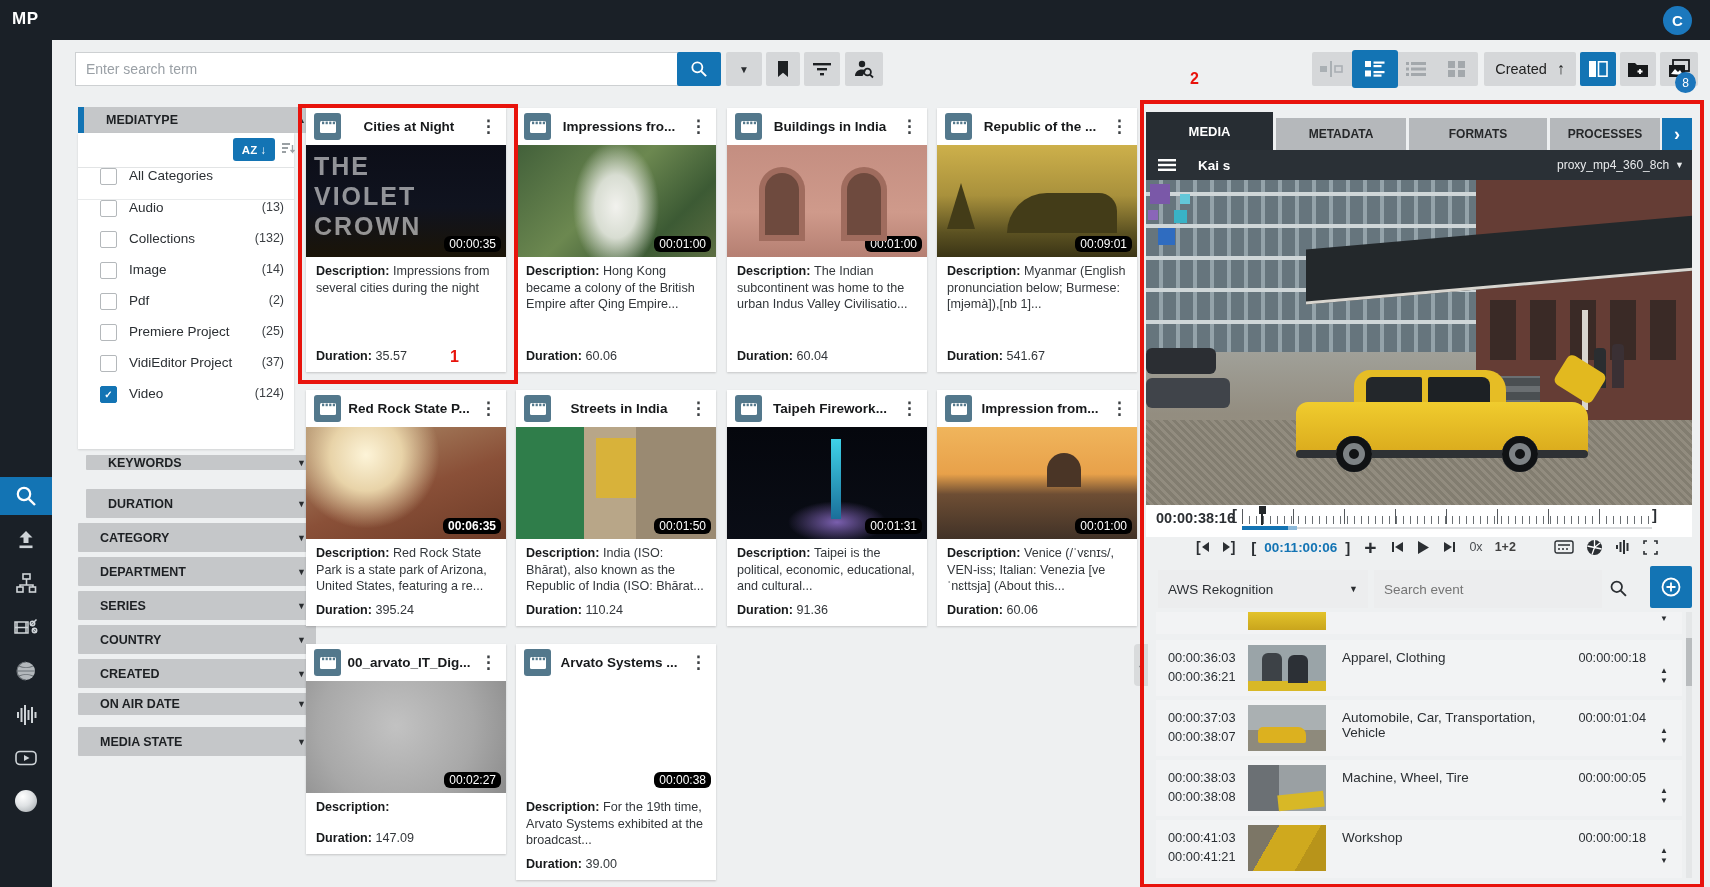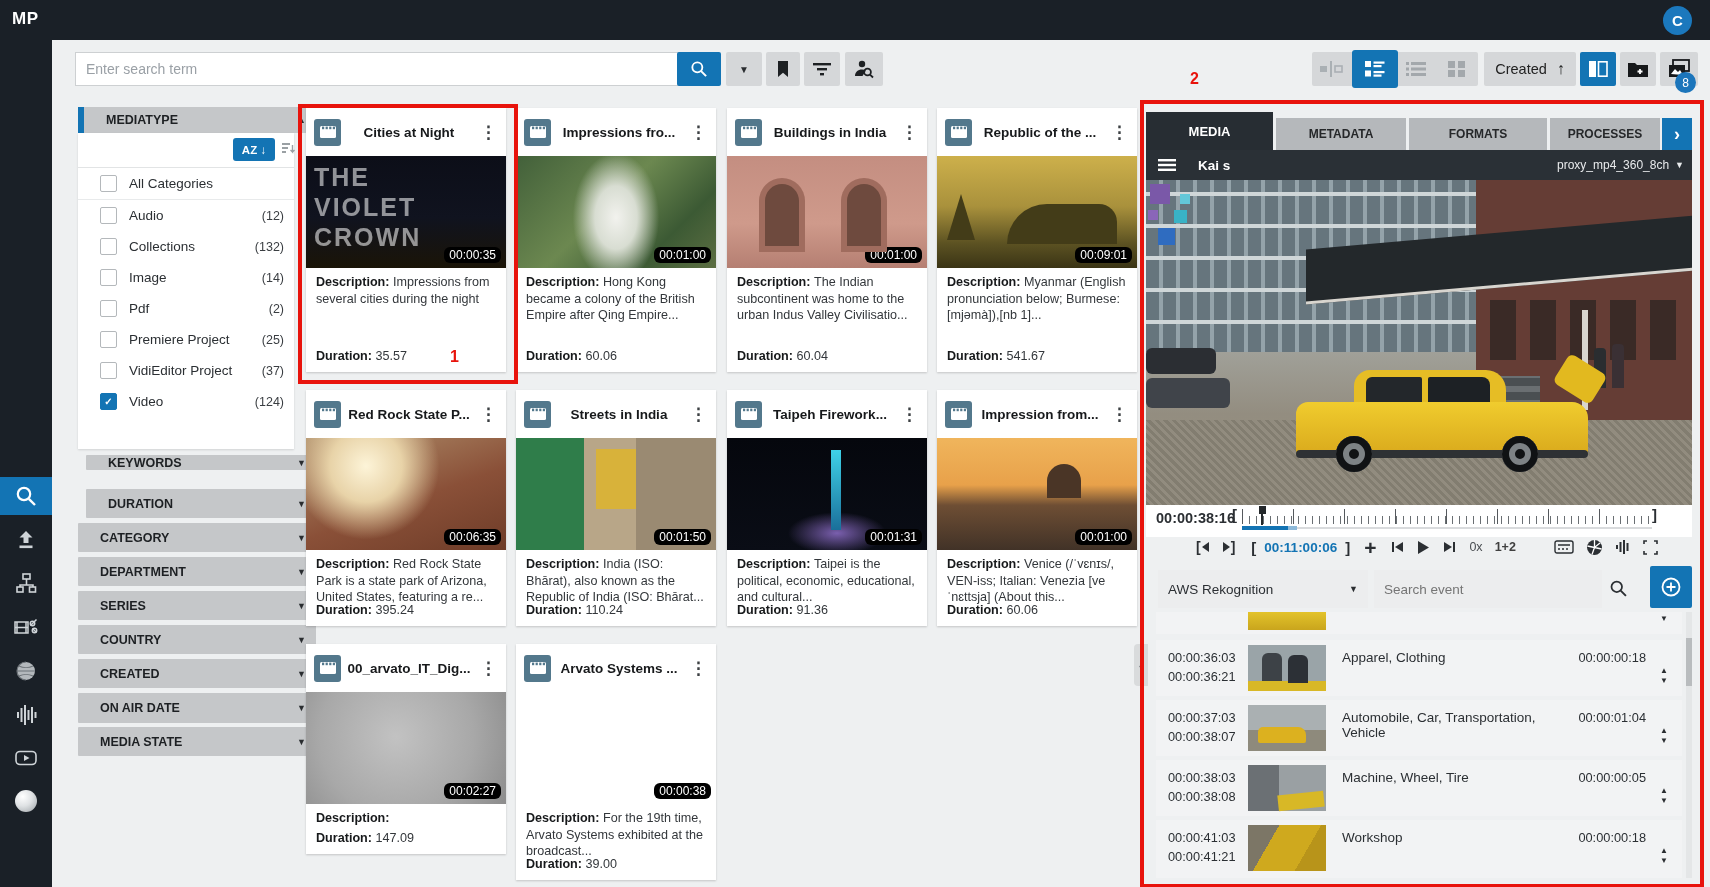--- a/index.html
+++ b/index.html
@@ -31,7 +31,7 @@
   .cb.checked{background:#1374b4;border-color:#1374b4;color:#fff;font-size:10px;font-weight:bold;}
   
   .card{position:absolute;width:200px;background:#fff;box-shadow:0 1px 2px rgba(0,0,0,.18);}
-  .card-h{height:48px;display:flex;align-items:center;padding:0 6px 0 8px;}
+  .card-h{height:37px;display:flex;align-items:center;padding:0 6px 0 8px;}
   .cicon{width:27px;height:27px;border-radius:3px;background:#53788c;display:flex;align-items:center;justify-content:center;flex:0 0 auto;}
   .ctitle{flex:1;text-align:center;font-size:13.5px;font-weight:bold;color:#17191b;white-space:nowrap;overflow:hidden;}
   .kebab{font-size:17px;font-weight:bold;color:#3c4043;line-height:1;padding:0 3px;}

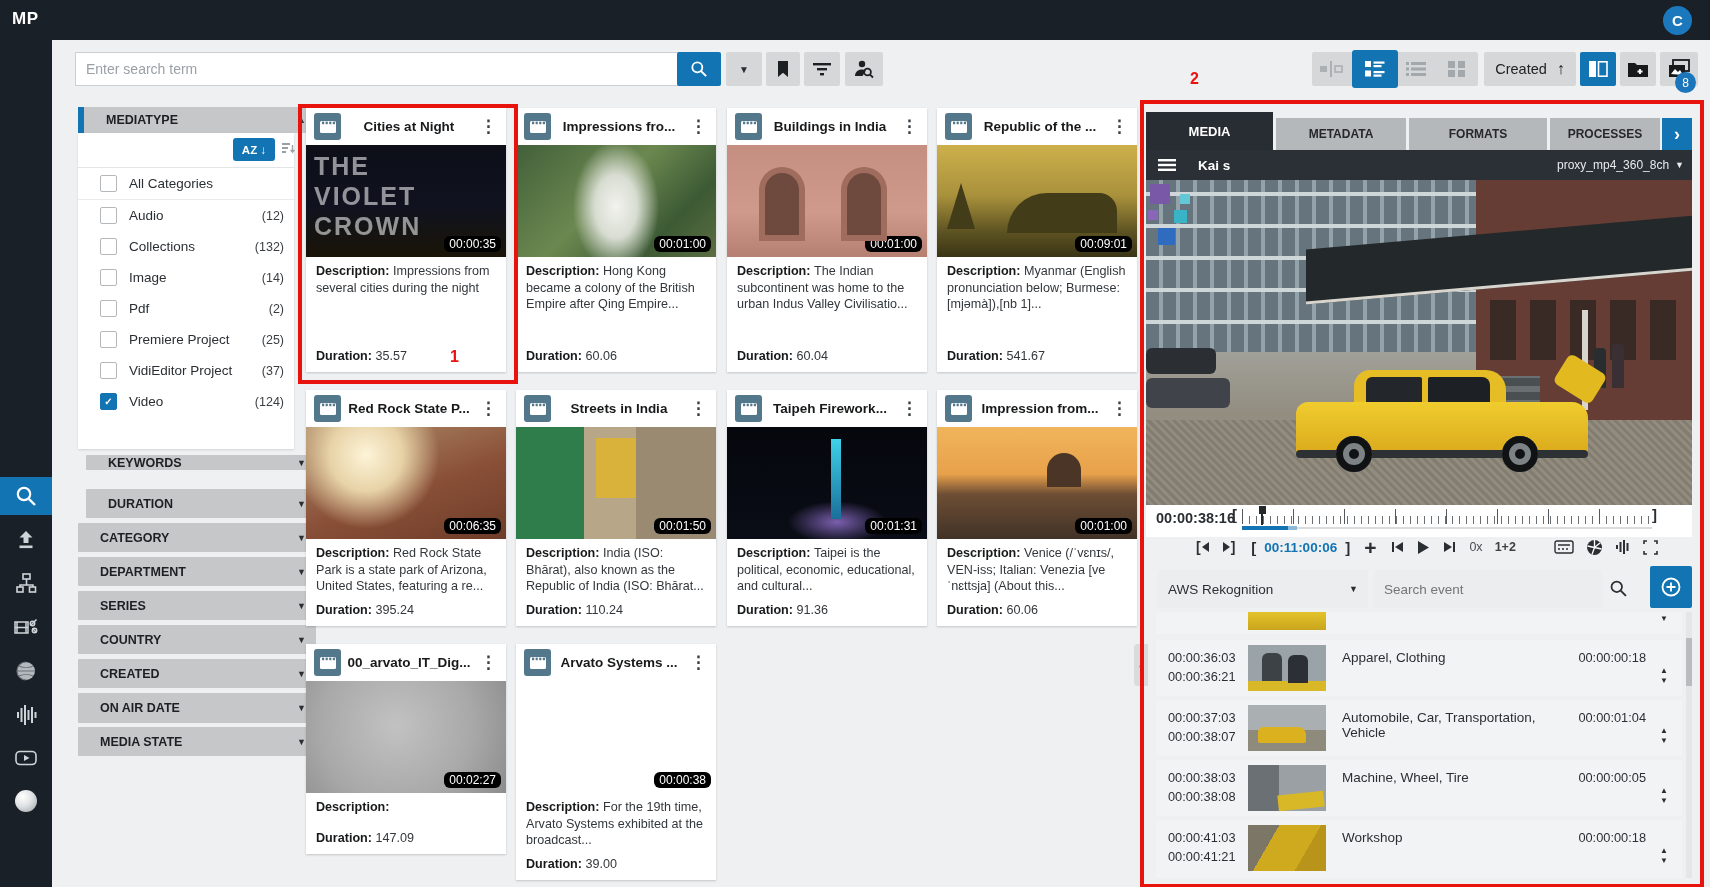--- a/index.html
+++ b/index.html
@@ -24,7 +24,7 @@
               color:#1d2023;padding-left:22px;border-radius:1px;}
   .facet-head .car{margin-left:auto;margin-right:10px;font-size:9px;color:#2a2d30;}
   .fpanel{background:#fff;box-shadow:0 1px 2px rgba(0,0,0,.12);}
-  .frow{display:flex;align-items:center;height:31px;padding:0 10px 0 22px;font-size:13.5px;color:#2b2f33;}
+  .frow{display:flex;align-items:flex-start;height:31px;padding:0 10px 0 22px;font-size:13.5px;color:#2b2f33;}
   .frow .cnt{margin-left:auto;font-size:12.5px;color:#3a3e42;}
   .cb{width:15px;height:15px;border:1px solid #b4b8bb;background:#fff;margin-right:12px;border-radius:2px;
       display:inline-flex;align-items:center;justify-content:center;flex:0 0 auto;}

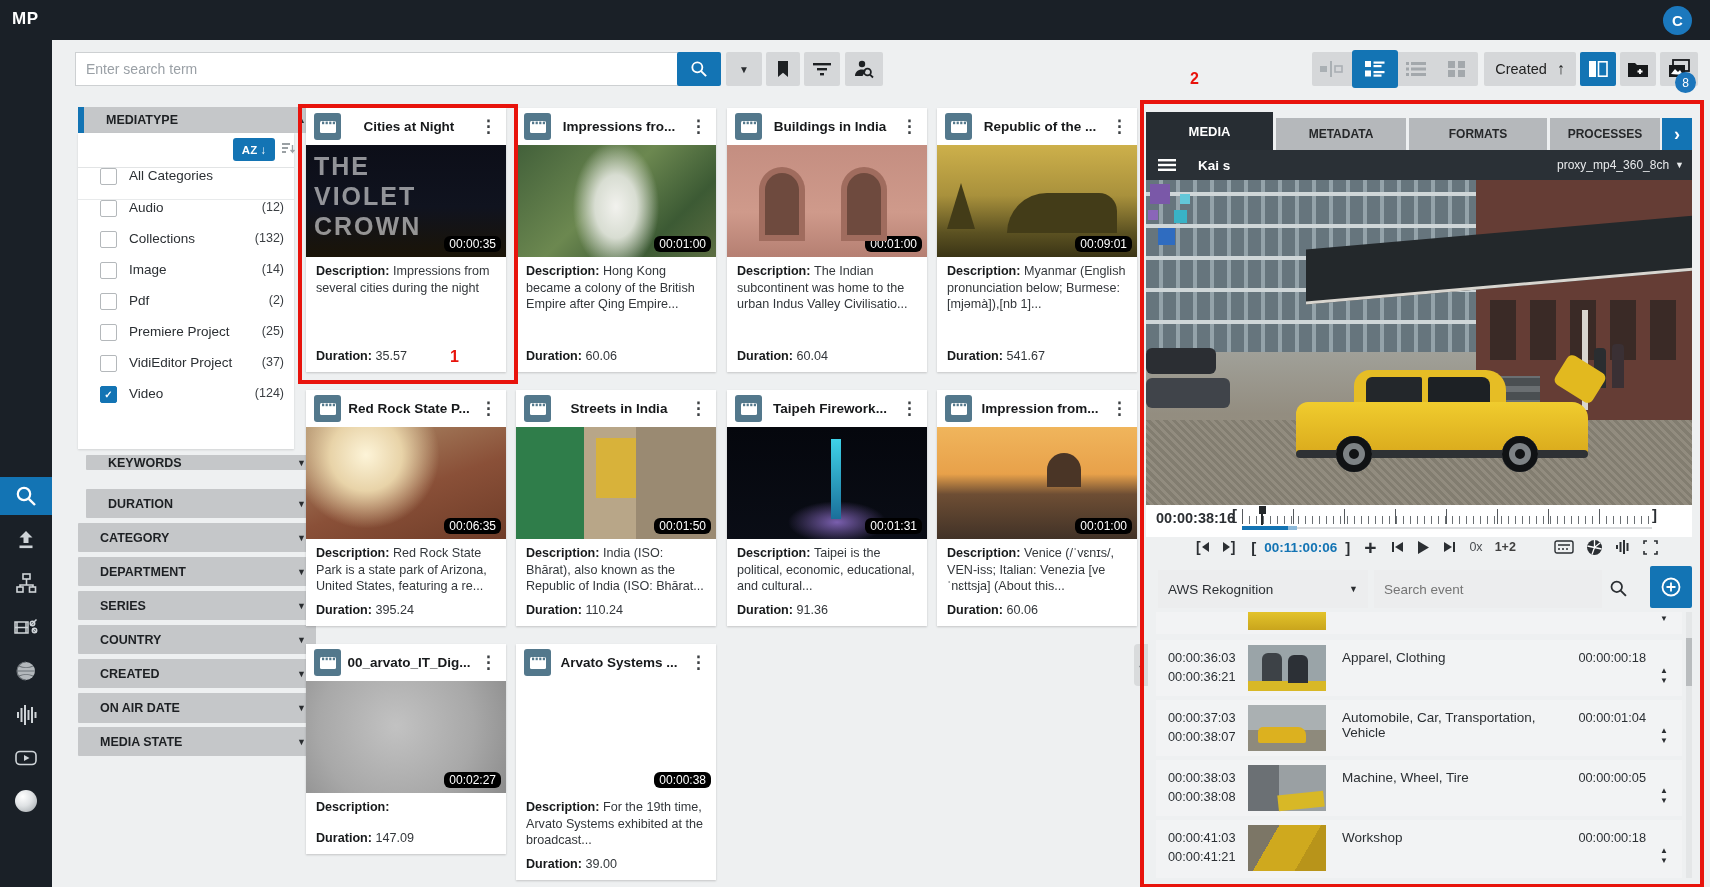--- a/index.html
+++ b/index.html
@@ -297,7 +297,7 @@
     <div class="frow">
         <span class="cb"></span>
         <span>Audio</span>
-        <span class="cnt">(12)</span>
+        <span class="cnt">(13)</span>
       </div>
     <div class="frow">
         <span class="cb"></span>

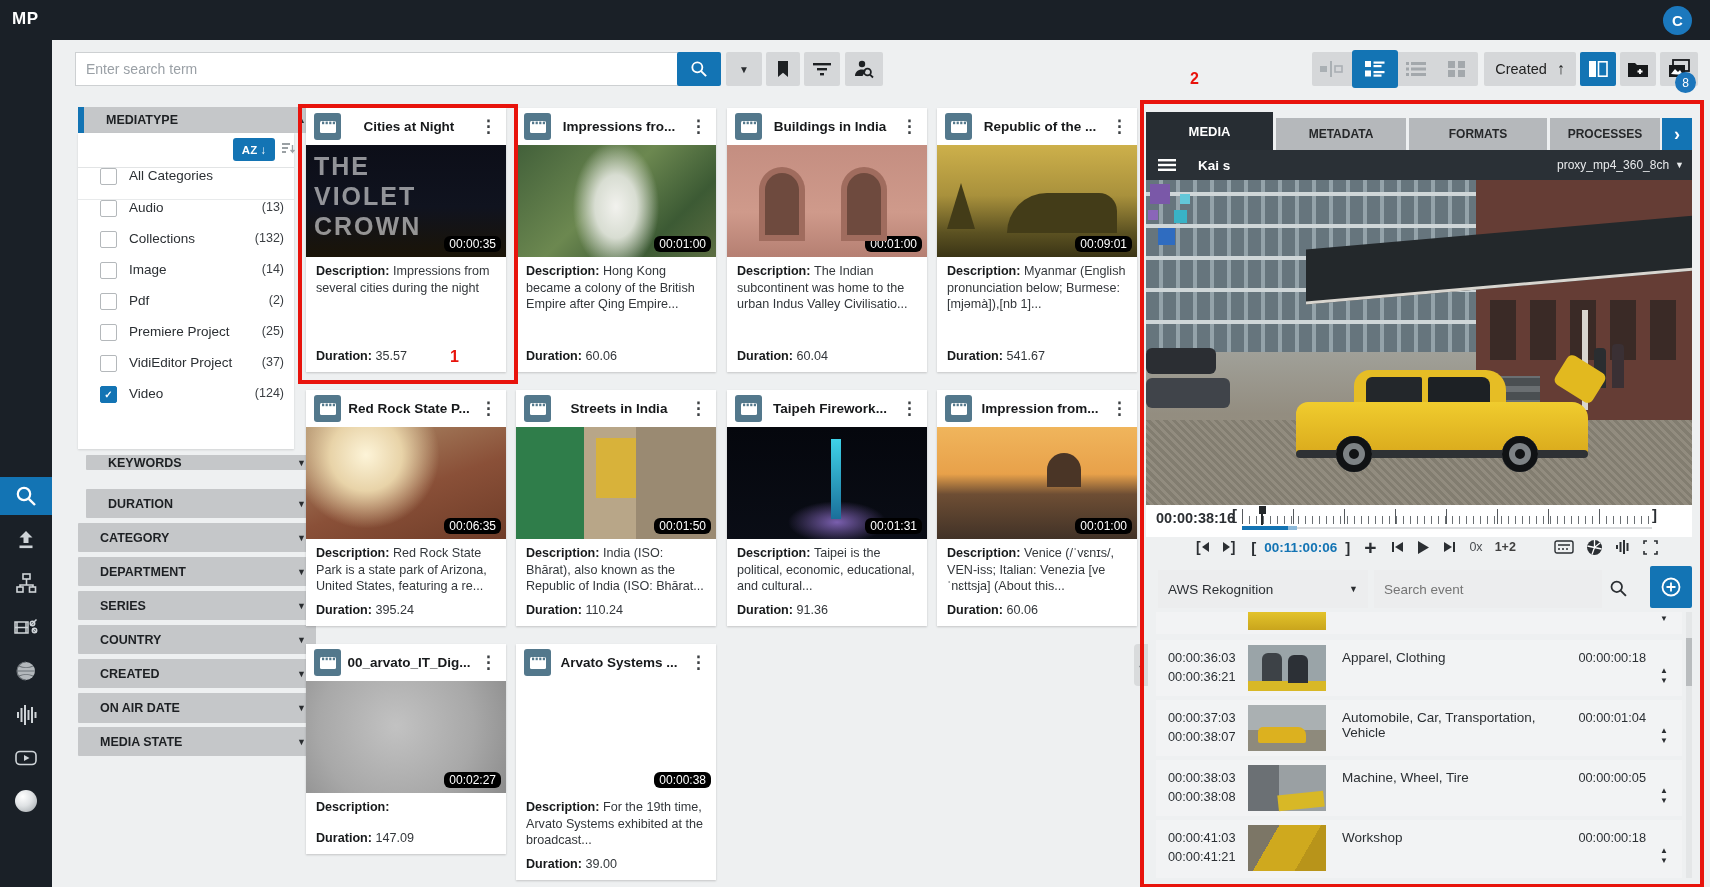--- a/index.html
+++ b/index.html
@@ -50,7 +50,7 @@
   .t-myanmar{background:linear-gradient(180deg,#cdb04b 0%,#a9913c 45%,#5c5222 78%,#3a3415 100%);}
   .t-myanmar:before{content:"";position:absolute;left:10px;bottom:28px;width:0;height:0;border-left:14px solid transparent;border-right:14px solid transparent;border-bottom:46px solid #433c18;}
   .t-myanmar:after{content:"";position:absolute;right:20px;bottom:24px;width:110px;height:40px;background:#433c18;border-radius:40px 18px 0 0;}
-  .t-redrock{background:radial-gradient(circle at 30% 25%,#fdf4d8 0%,#e8d3a8 22%,rgba(0,0,0,0) 45%),linear-gradient(160deg,#b0906c 0%,#8a5038 55%,#6e3c28 100%);}
+  .t-redrock{background:radial-gradient(circle at 30% 25%,#fdf4d8 0%,#e8d3a8 22%,rgba(0,0,0,0) 45%),linear-gradient(160deg,#b0906c 0%,#8a5038 55%,#6e3c28 100%);font-weight:bold;}
   .t-street{background:linear-gradient(90deg,#2f7d4a 0 34%,#b8a688 34% 60%,#9a8a72 60% 100%),#b8a688;}
   .t-street:before{content:"";position:absolute;left:40%;top:10%;width:40px;height:60px;background:#d8b23a;}
   .t-taipei{background:radial-gradient(ellipse 70px 30px at 55% 85%,#7a5fae 0%,rgba(0,0,0,0) 70%),linear-gradient(180deg,#05070d 0%,#0a0d16 100%);}

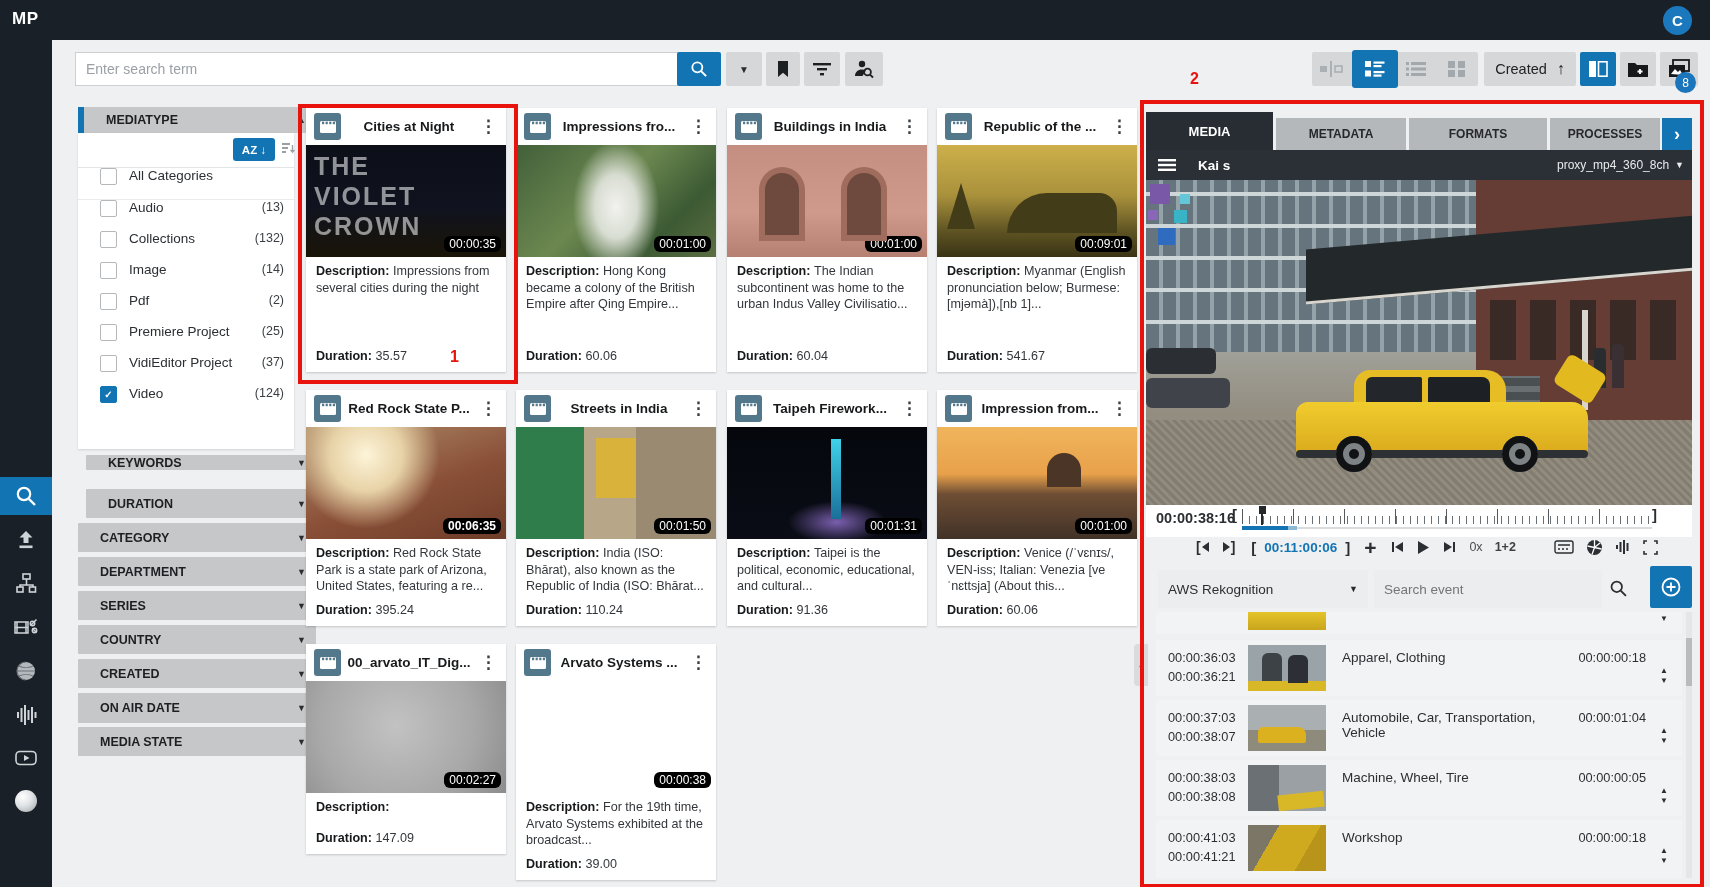--- a/index.html
+++ b/index.html
@@ -359,7 +359,7 @@
       <span>CREATED</span>
       <span class="car">▼</span>
     </div>
-  <div class="abs facet-head" style="left:78px;top:693px;width:216px;height:30px;">
+  <div class="abs facet-head" style="left:78px;top:693px;width:216px;height:22px;">
       <span>ON AIR DATE</span>
       <span class="car">▼</span>
     </div>

